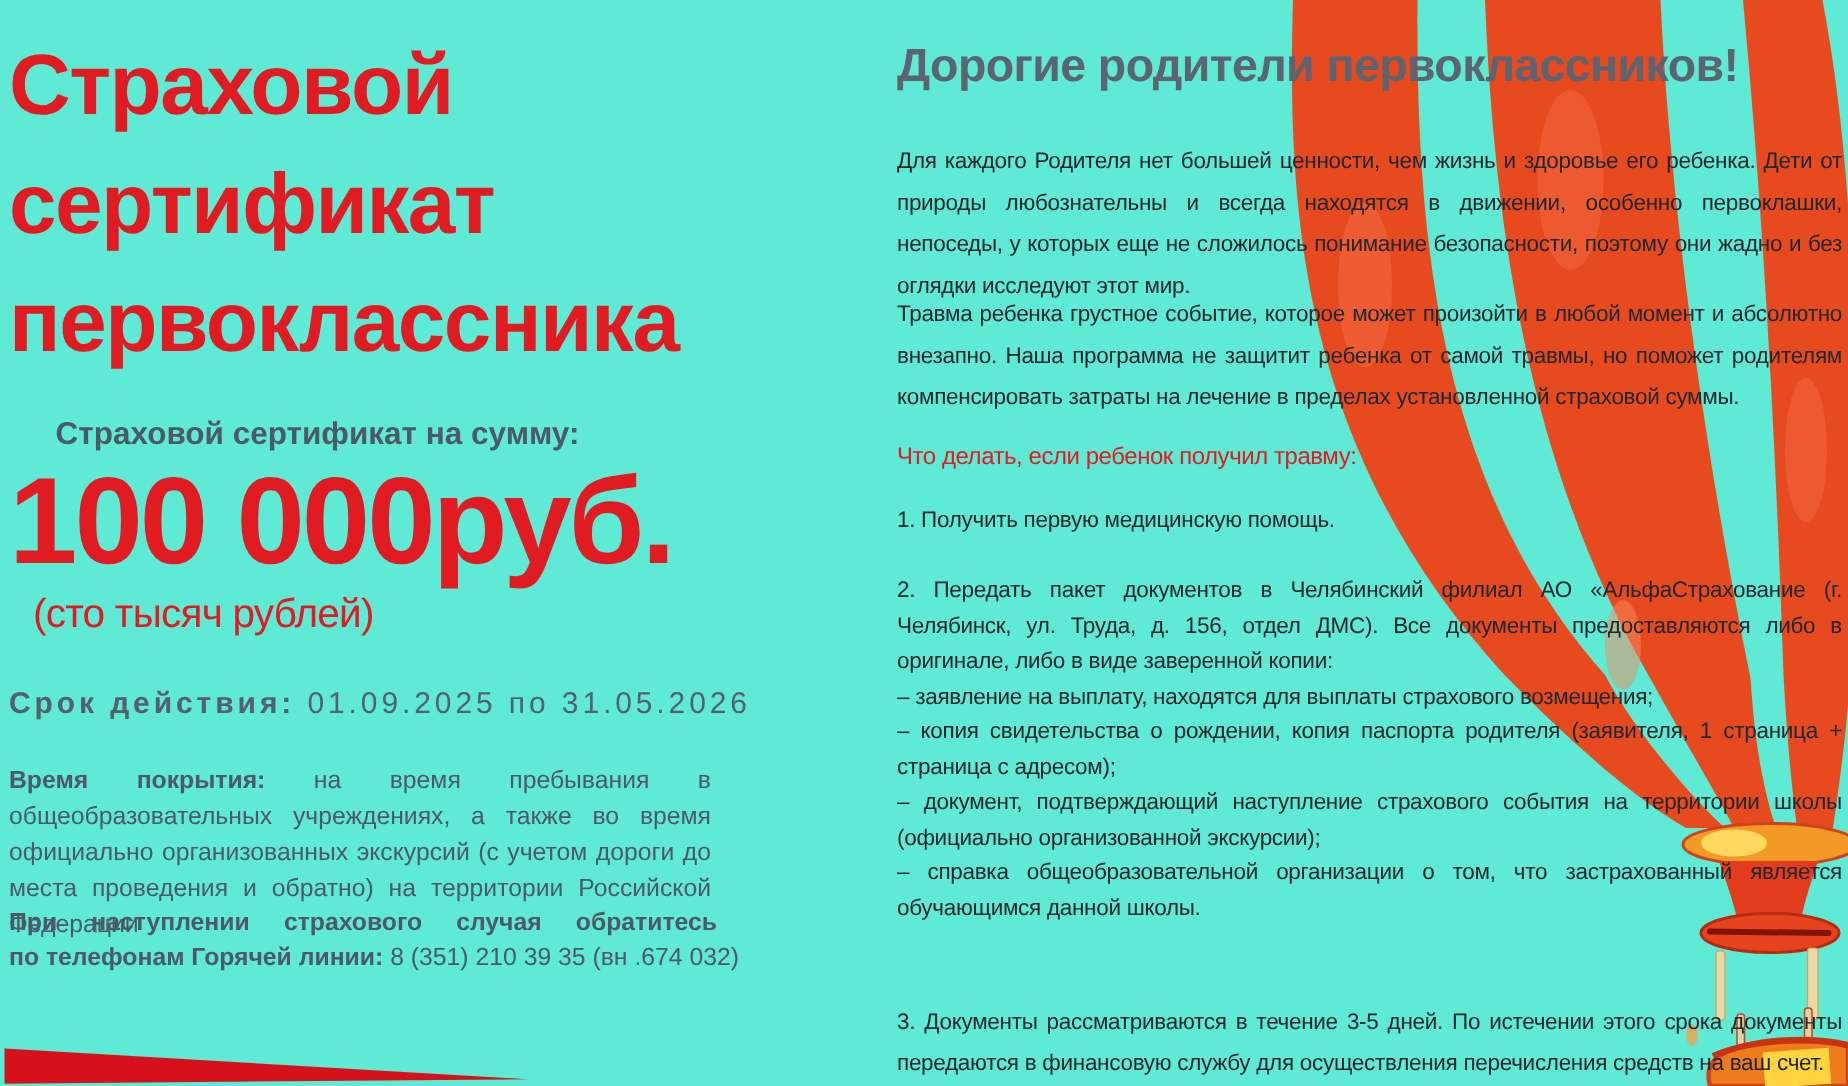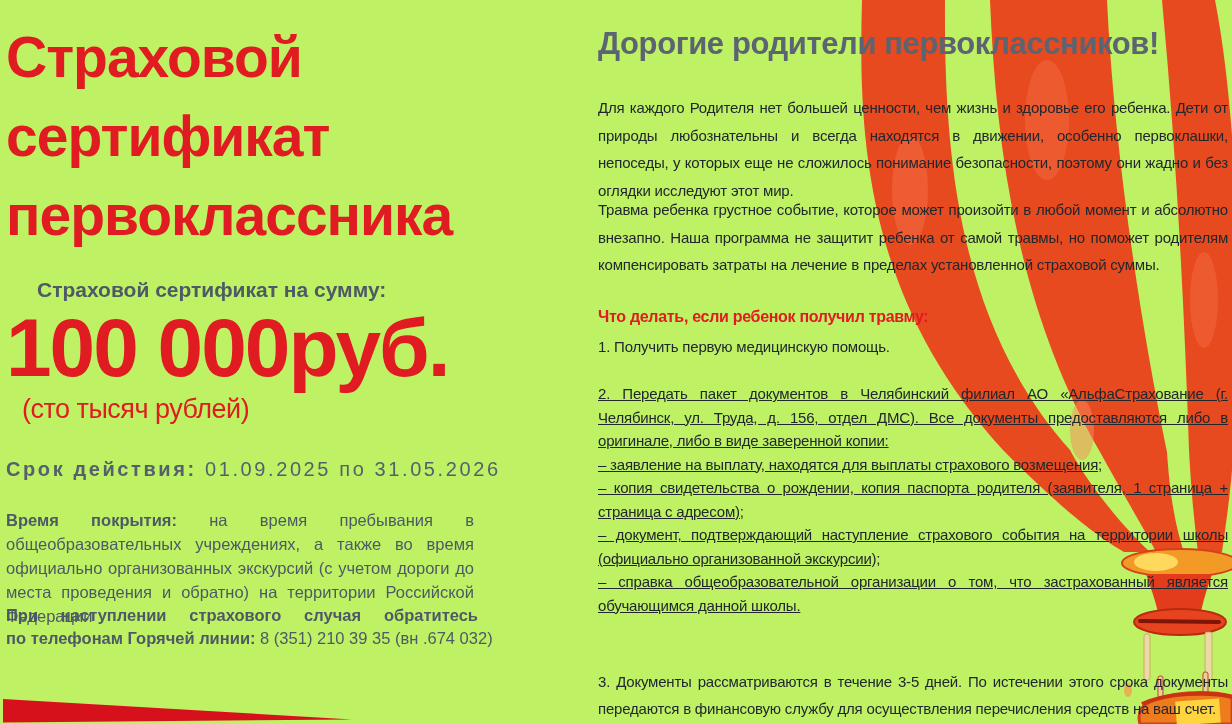--- a/index.html
+++ b/index.html
@@ -6,7 +6,7 @@
   html,body { background:#ffffff; }
   .page {
     position:relative; width:1232px; height:724px;
-    background:#bef264; overflow:hidden;
+    background:#5eead4; overflow:hidden;
     font-family:"Liberation Sans", sans-serif;
   }
   

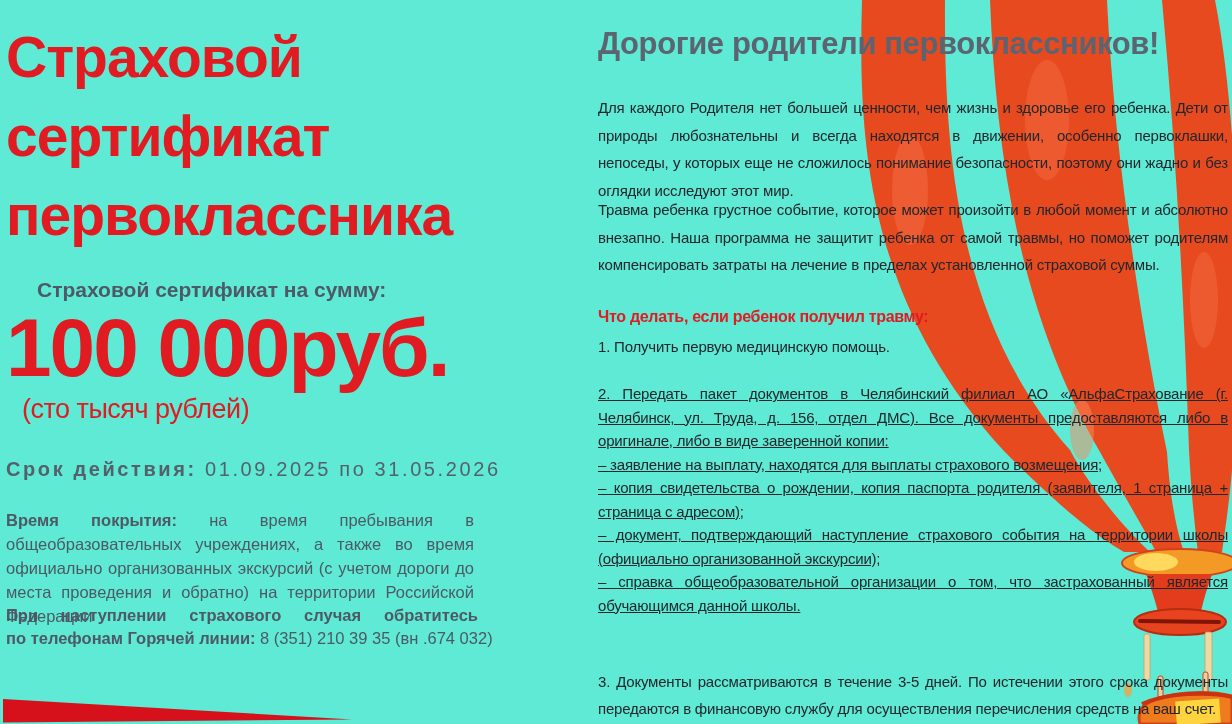--- a/index.html
+++ b/index.html
@@ -58,8 +58,8 @@
   .p1 { top:94px; }
   .p2 { top:196px; }
   .steps-heading {
-    position:absolute; left:0; top:308px;
-    font-size:16px; font-weight:bold; color:#e01b22; letter-spacing:-0.3px;
+    position:absolute; left:0; top:296px;
+    font-size:16px; font-weight:normal; color:#e01b22; letter-spacing:-0.3px;
   }
   .step1 { position:absolute; left:0; top:338px; width:630px; font-size:15px; }
   .step2 { position:absolute; left:0; top:382px; width:630px;

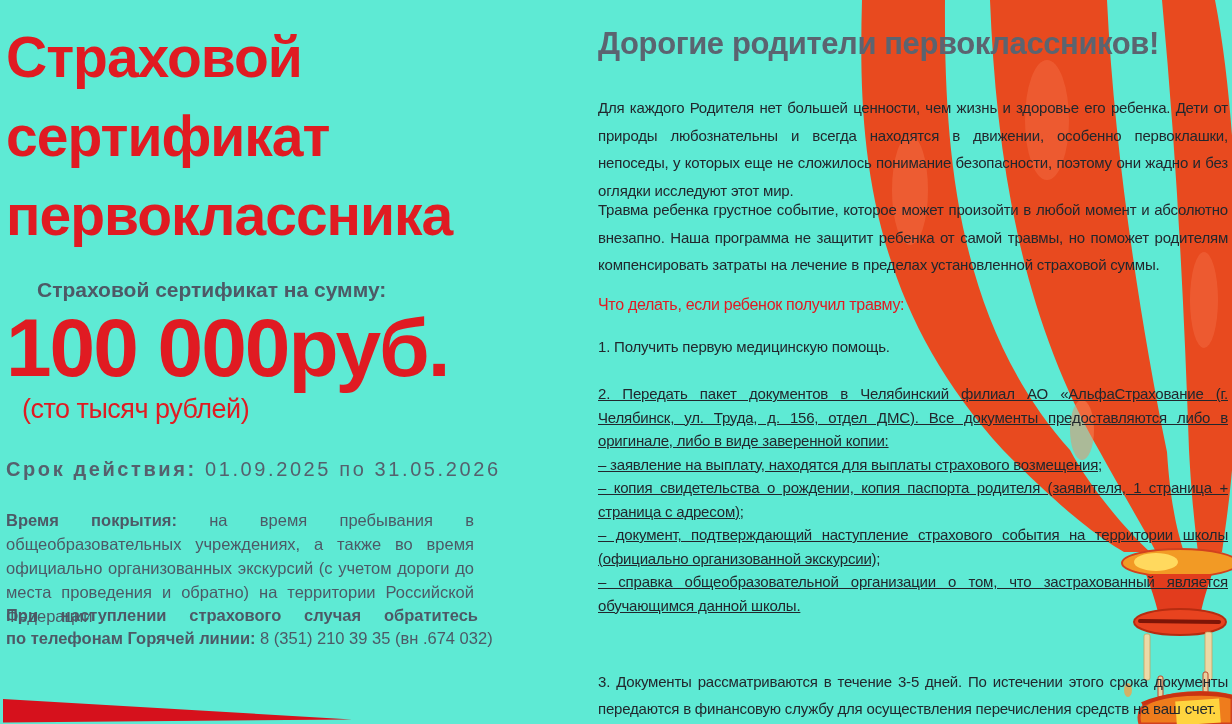--- a/index.html
+++ b/index.html
@@ -63,7 +63,7 @@
   }
   .step1 { position:absolute; left:0; top:338px; width:630px; font-size:15px; }
   .step2 { position:absolute; left:0; top:382px; width:630px;
-    font-size:15px; line-height:23.5px;text-decoration:underline; }
+    font-size:15px; line-height:23.5px; }
   .step2 .doc-line { text-align:justify; }
   .step3 { position:absolute; left:0; top:668px; width:630px;
     font-size:15px; line-height:27px; text-align:justify; }

